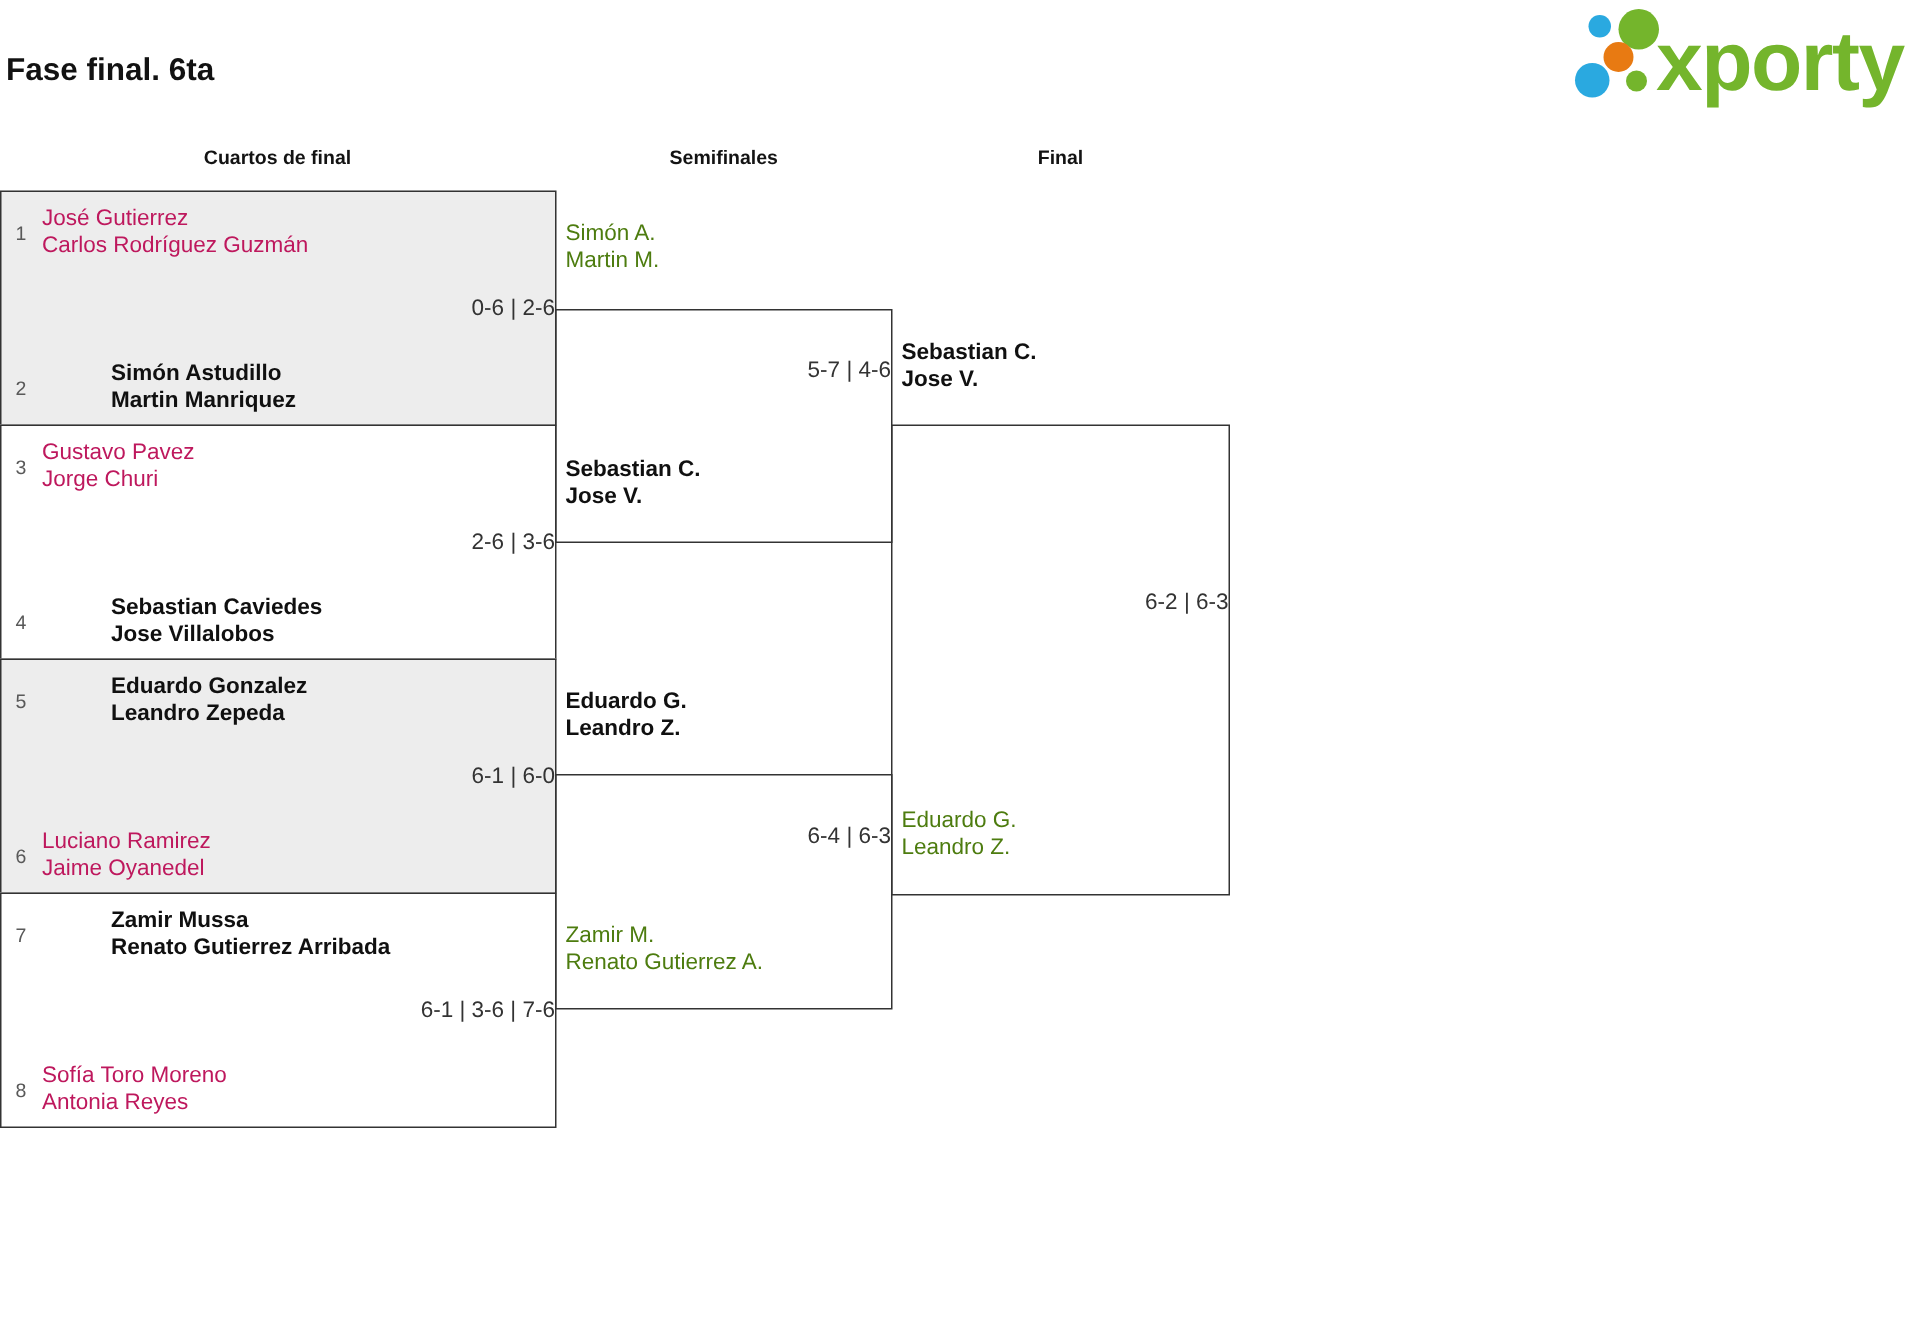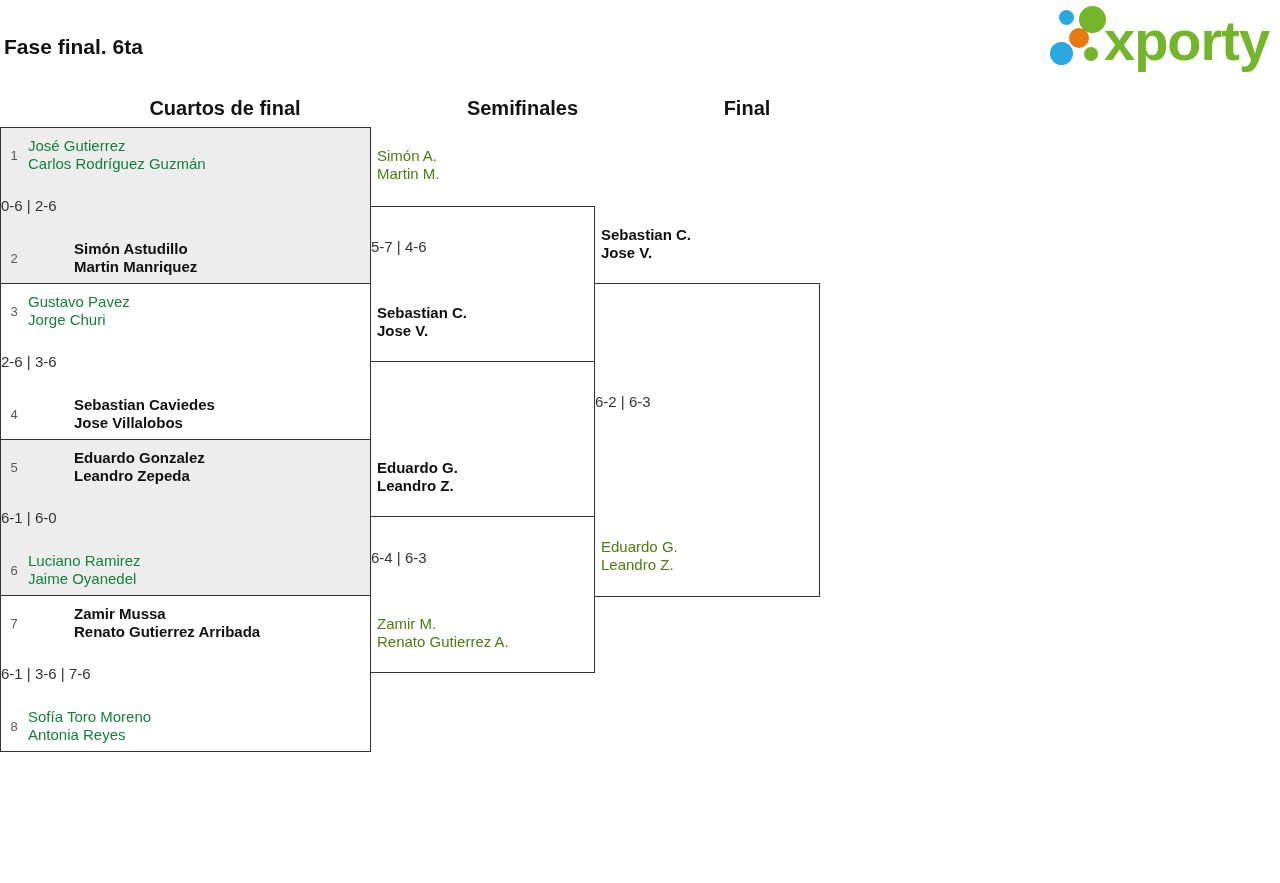--- a/index.html
+++ b/index.html
@@ -16,7 +16,7 @@
                letter-spacing:-1px; color:var(--logo-green,#74b52c); white-space:nowrap; line-height:1.0; }
 
   
-  .col-h { position:absolute; top:97px; font-size:20px; font-weight:700; color:#131313; text-align:center;padding-left:40px; }
+  .col-h { position:absolute; top:97px; font-size:13px; font-weight:700; color:#131313; text-align:center; }
   .col-h.qf { left:0; width:370px; }
   .col-h.sf { left:370px; width:225px; }
   .col-h.fi { left:594px; width:226px; }

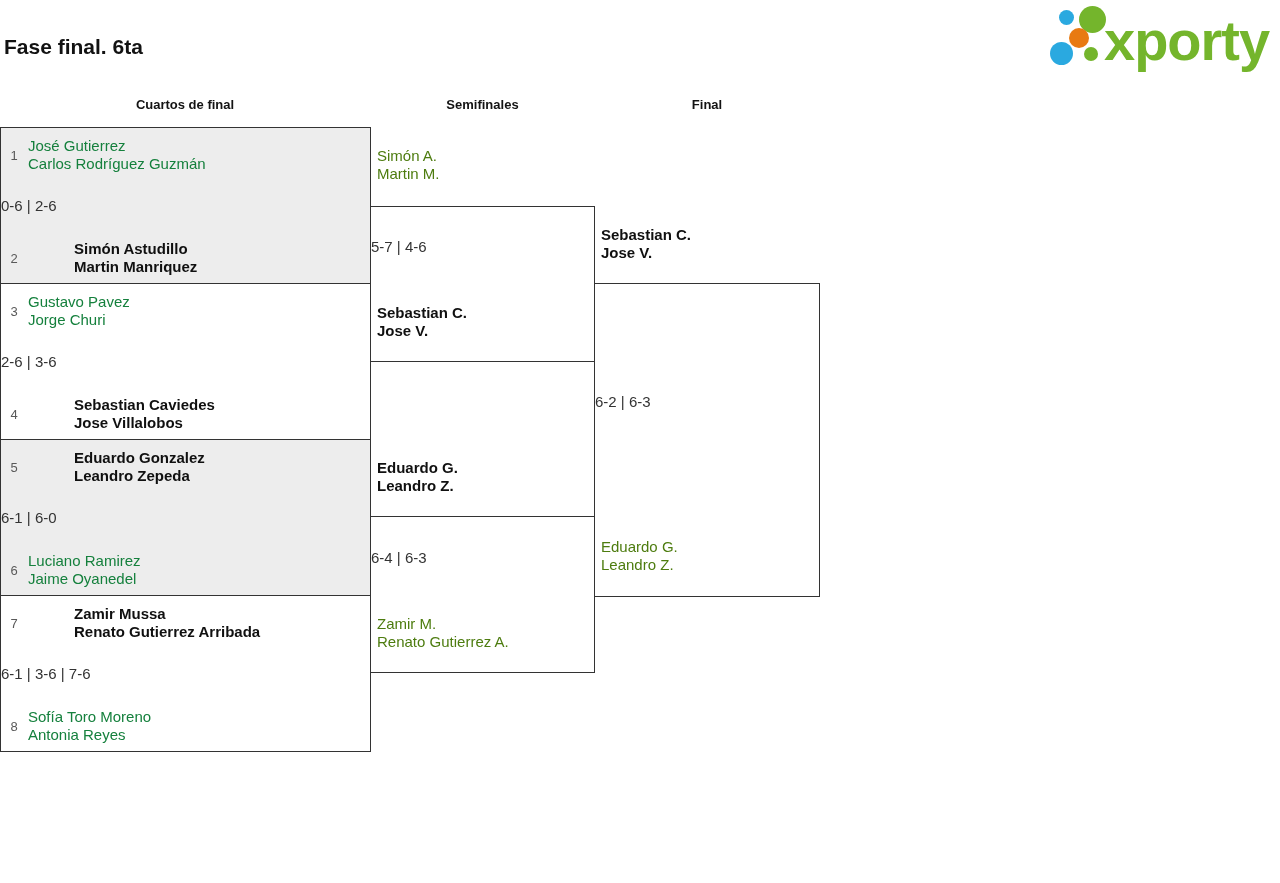--- a/index.html
+++ b/index.html
@@ -29,7 +29,7 @@
   .qfbox { left:0; width:371px; height:157px; }
 
   
-  .team { position:absolute; font-size:15px; line-height:18px; color:#15803d; white-space:nowrap; }
+  .team { position:absolute; font-size:15px; line-height:18px; color:#be185d; white-space:nowrap; }
   .team.w { font-weight:700; color:#101010;margin-left:46px; }
   .seed { position:absolute; left:4px; width:18px; height:36px; display:flex; align-items:center;
           justify-content:center; font-size:13px; color:#595959; }

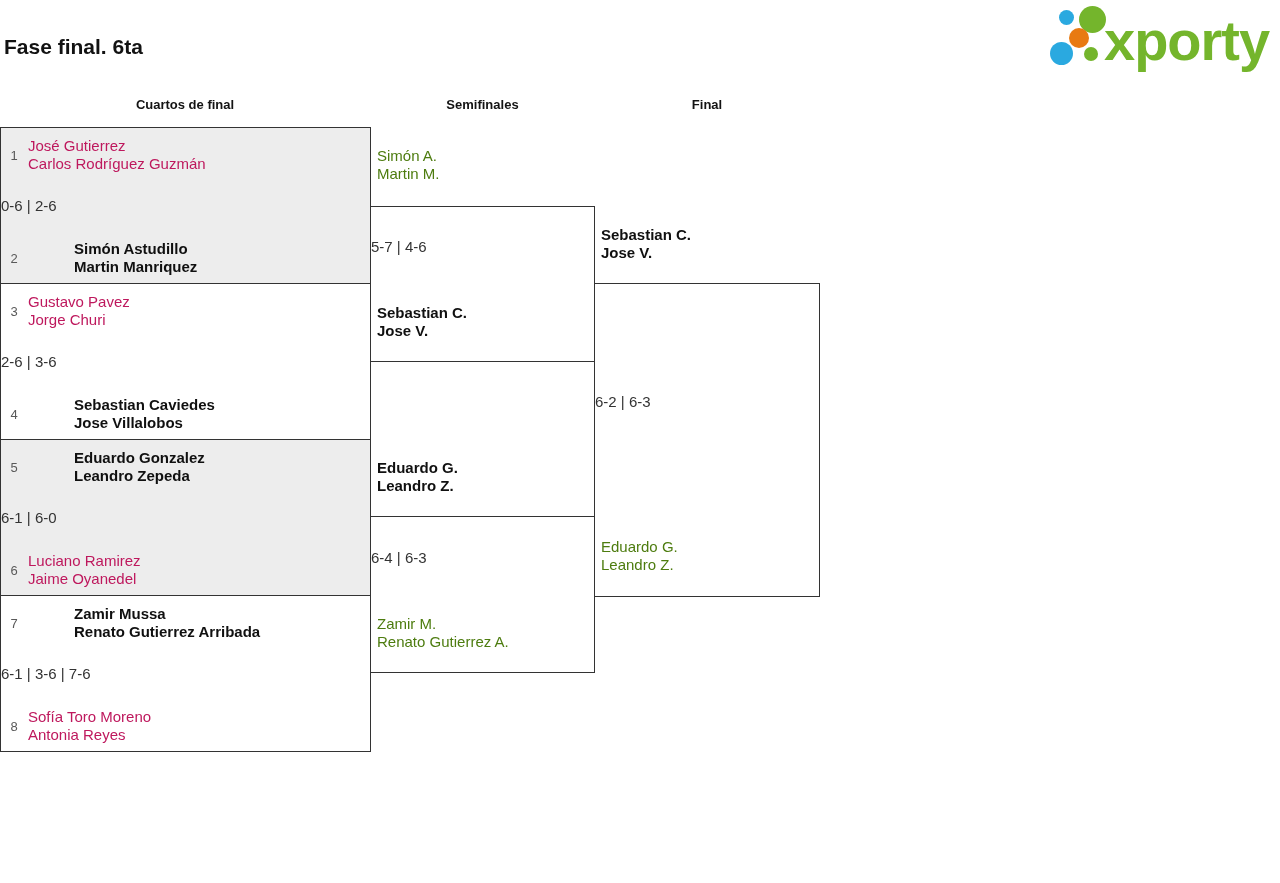--- a/index.html
+++ b/index.html
@@ -33,7 +33,7 @@
   .team.w { font-weight:700; color:#101010;margin-left:46px; }
   .seed { position:absolute; left:4px; width:18px; height:36px; display:flex; align-items:center;
           justify-content:center; font-size:13px; color:#595959; }
-  .score { position:absolute; left:0; width:100%; font-size:15px; color:#333; text-align:left; white-space:nowrap; }
+  .score { position:absolute; left:0; width:100%; font-size:15px; color:#333; text-align:right; white-space:nowrap; }
 
   
   .qfbox .team.t { left:27px; top:9px; }

